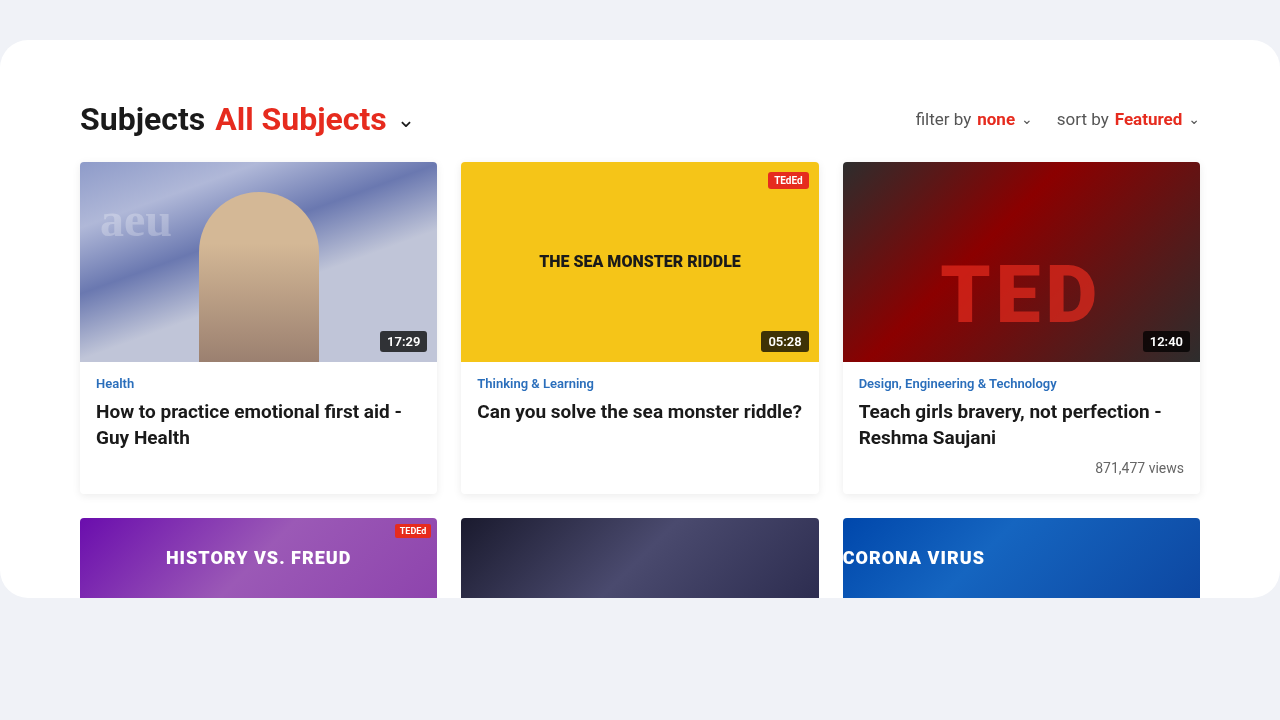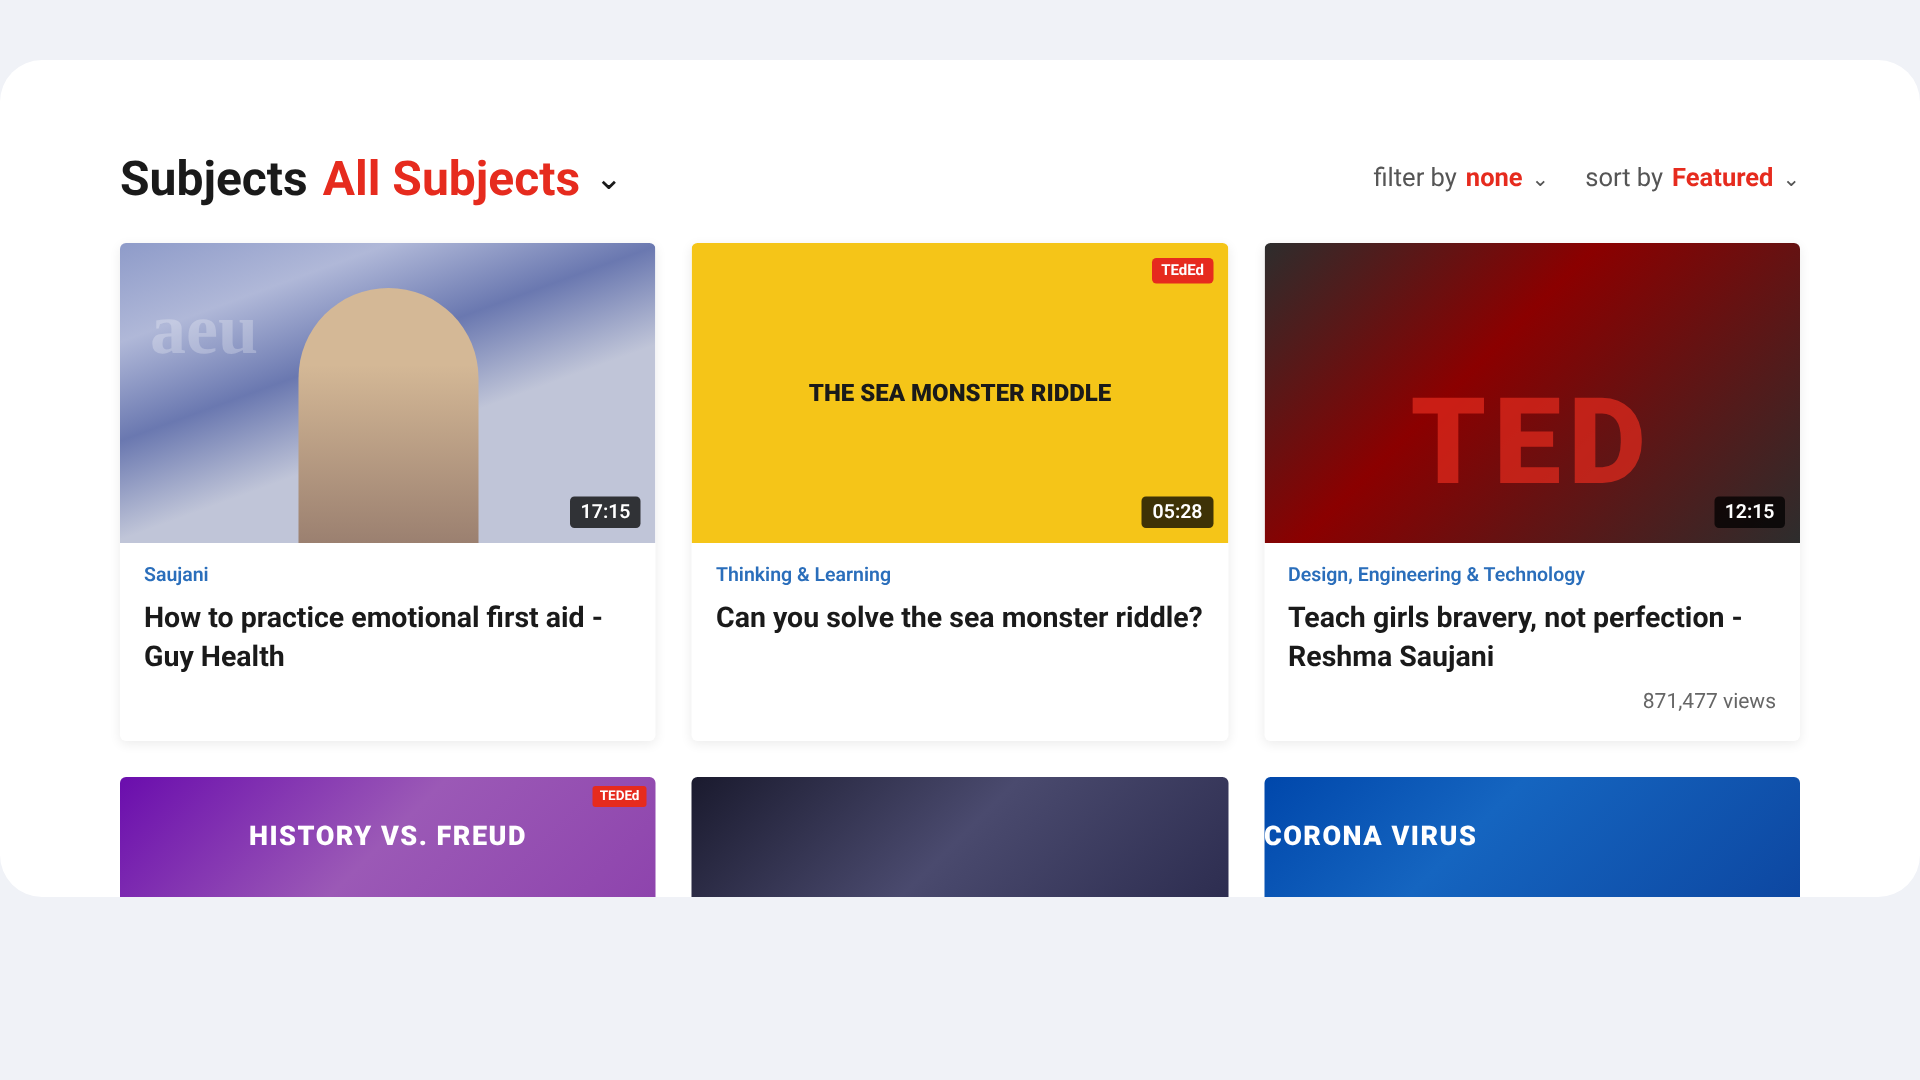--- a/index.html
+++ b/index.html
@@ -295,7 +295,7 @@
       <div class="video-card">
         <div class="video-thumbnail">
           <div class="thumb-person-health"></div>
-          <span class="duration-badge">17:15</span>
+          <span class="duration-badge">17:29</span>
         </div>
         <div class="video-info">
           <div class="video-category">Saujani</div>

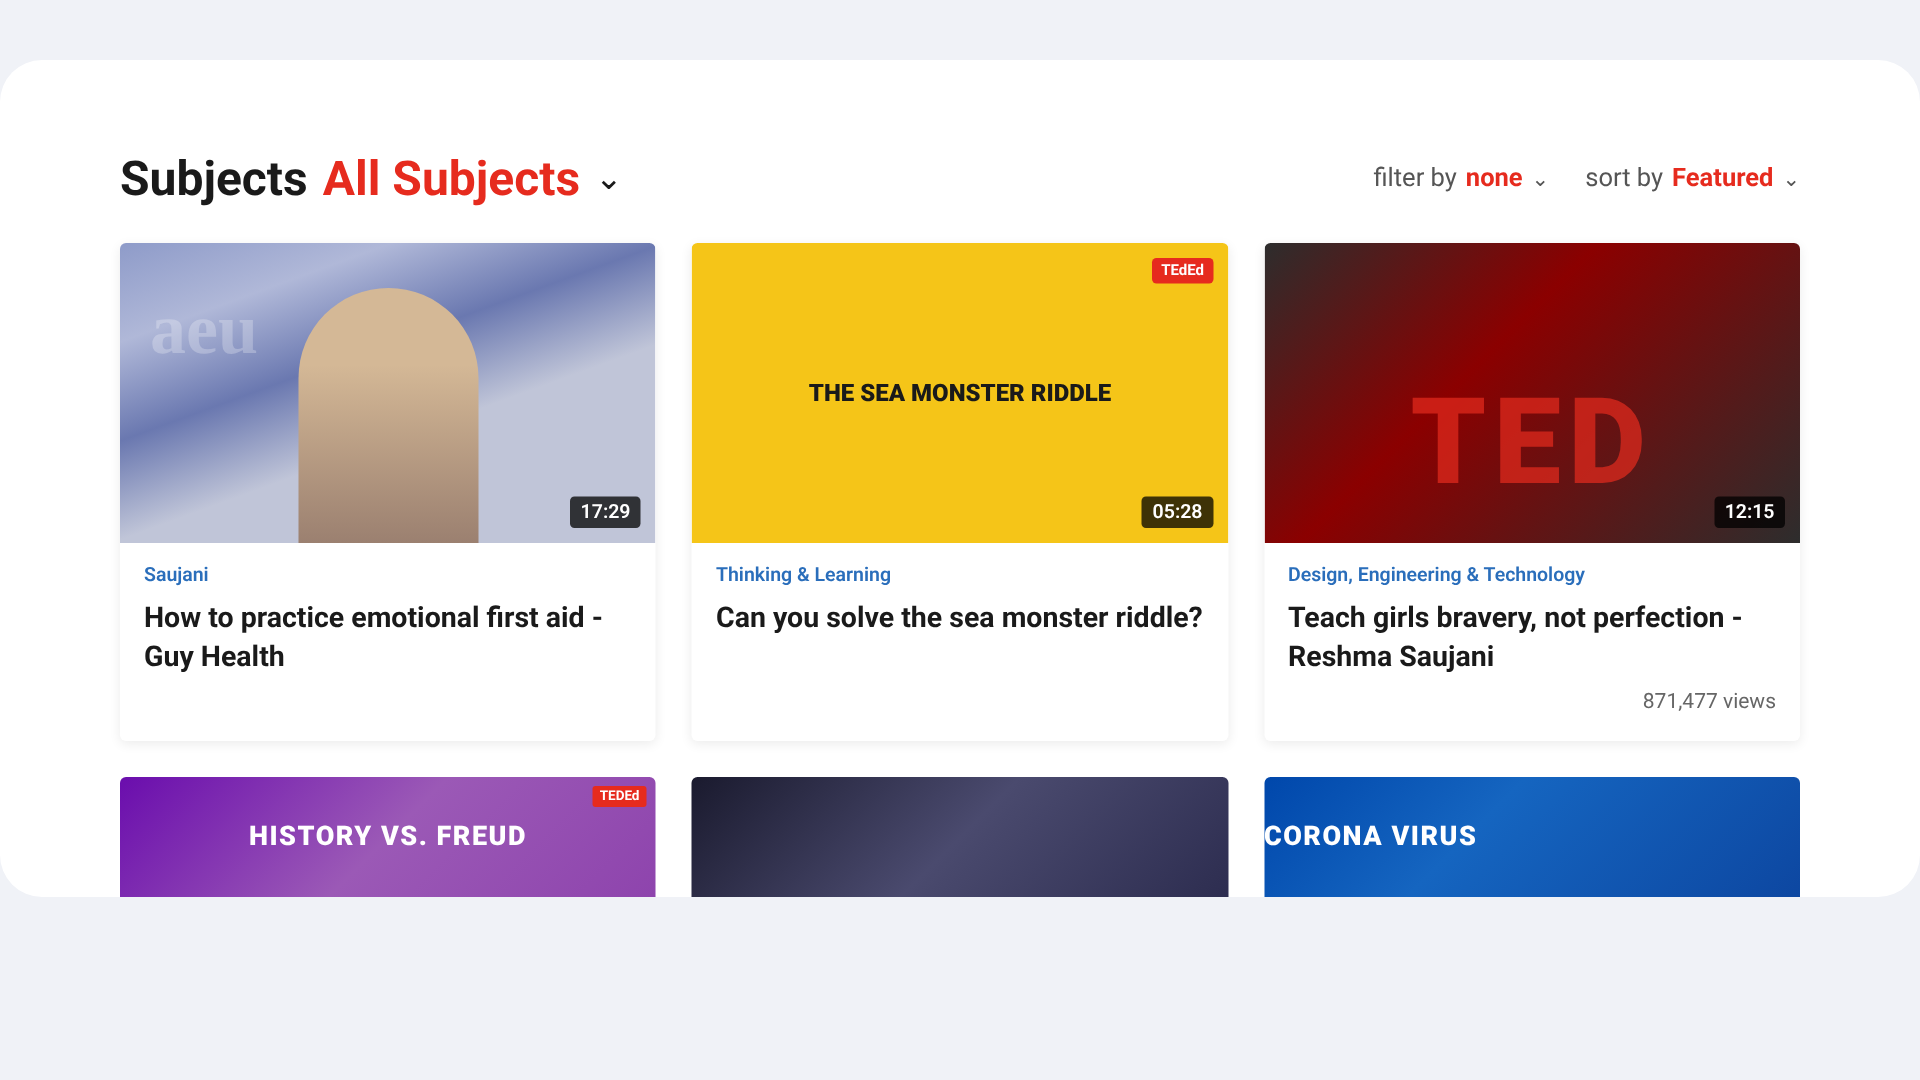--- a/index.html
+++ b/index.html
@@ -320,7 +320,7 @@
       <div class="video-card">
         <div class="video-thumbnail">
           <div class="thumb-bravery"></div>
-          <span class="duration-badge">12:15</span>
+          <span class="duration-badge">12:40</span>
         </div>
         <div class="video-info">
           <div class="video-category">Design, Engineering &amp; Technology</div>

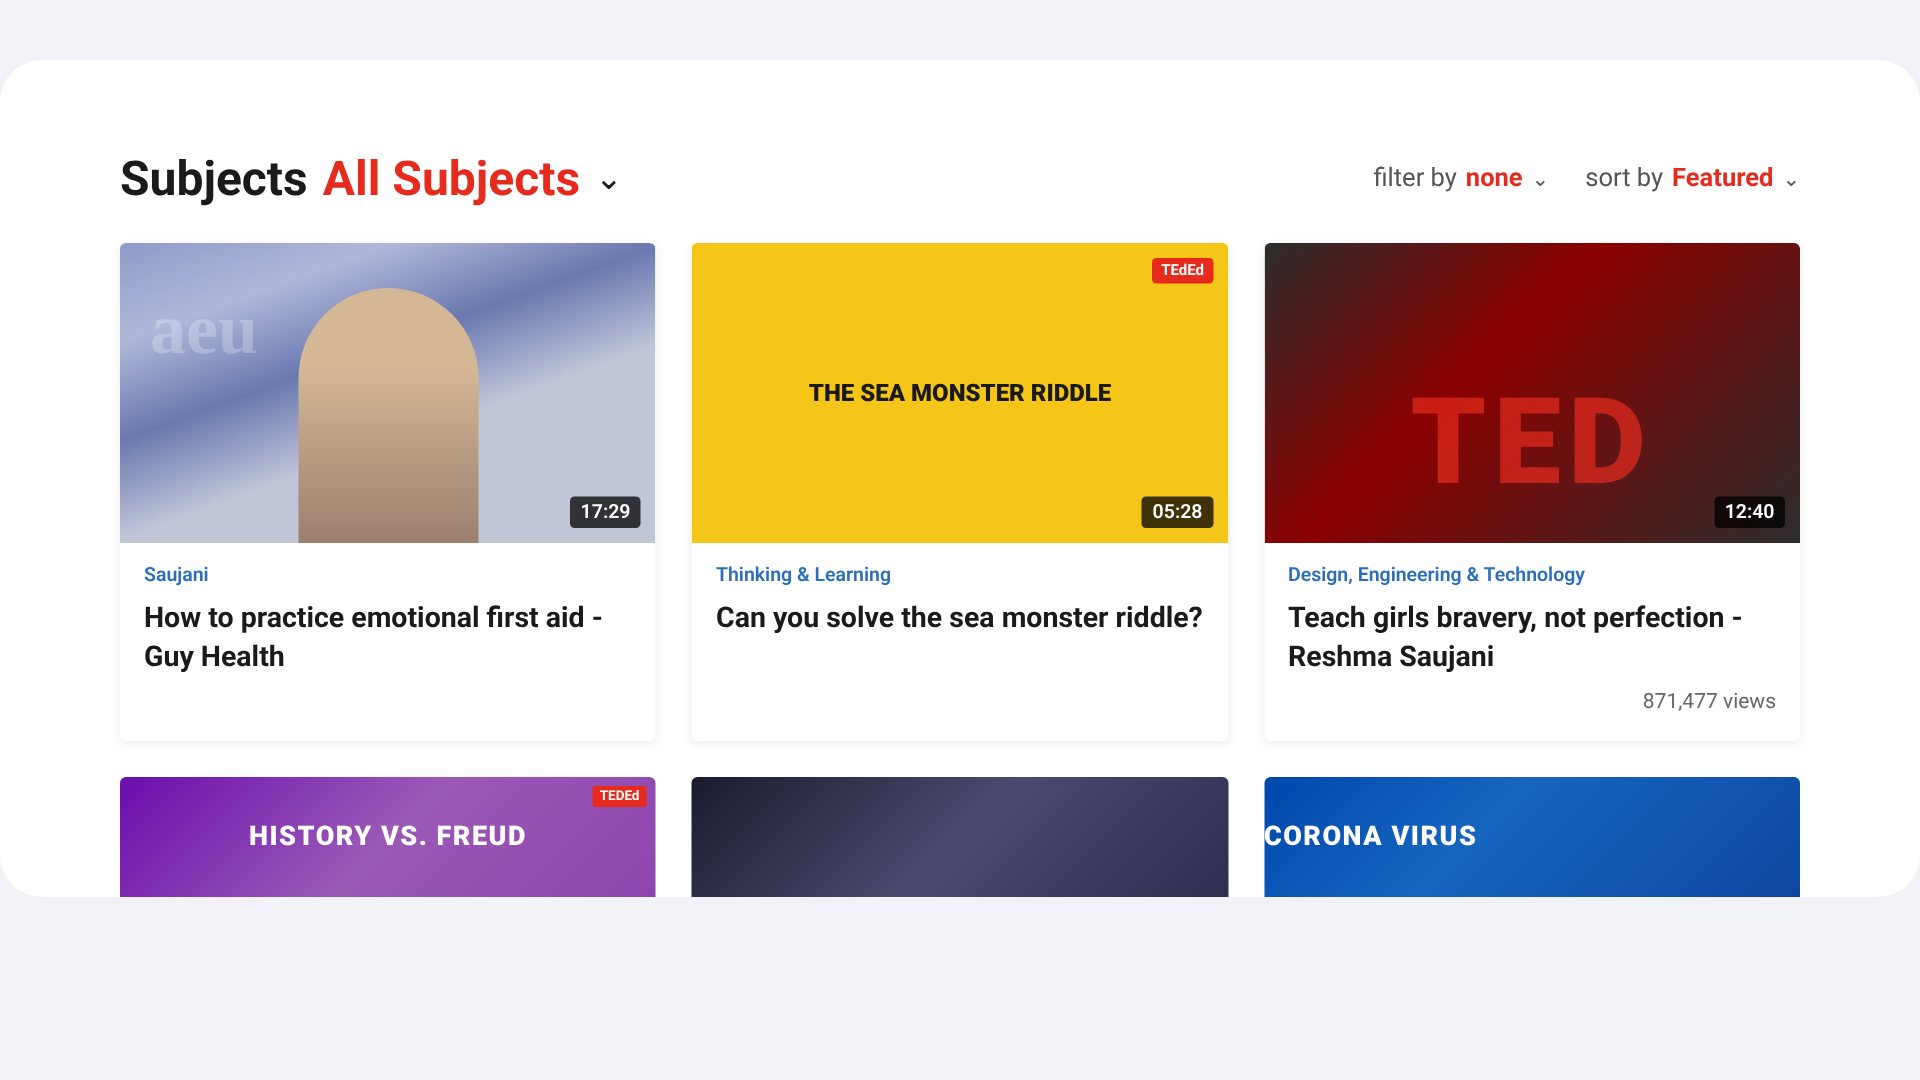--- a/index.html
+++ b/index.html
@@ -298,7 +298,7 @@
           <span class="duration-badge">17:29</span>
         </div>
         <div class="video-info">
-          <div class="video-category">Saujani</div>
+          <div class="video-category">Health</div>
           <div class="video-title">How to practice emotional first aid - Guy Health</div>
         </div>
       </div>

